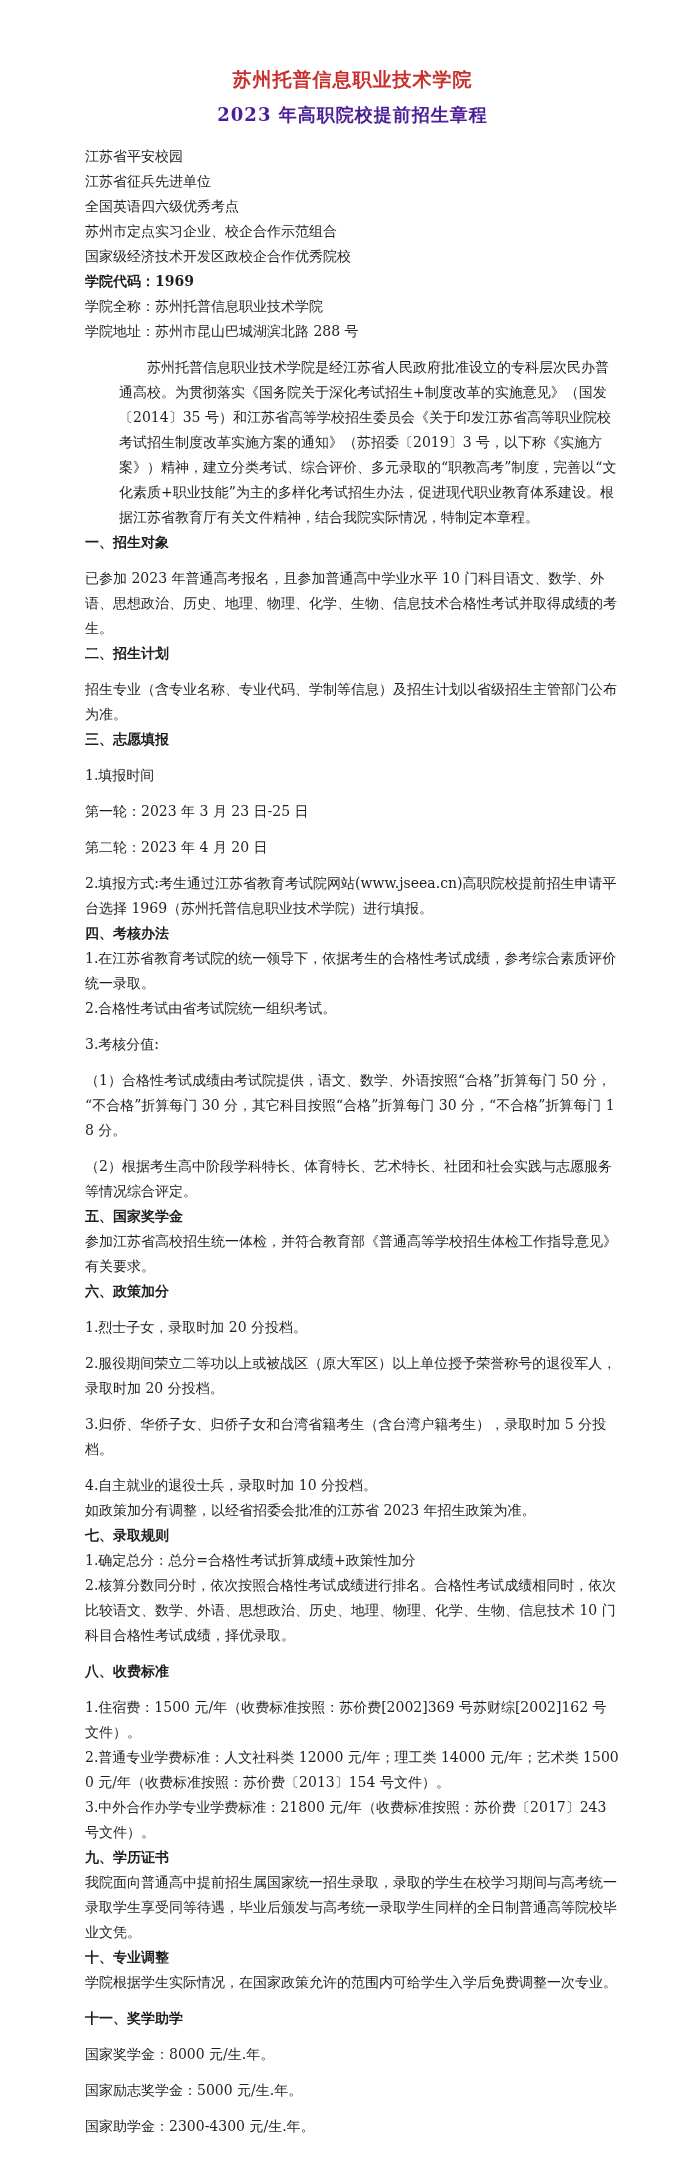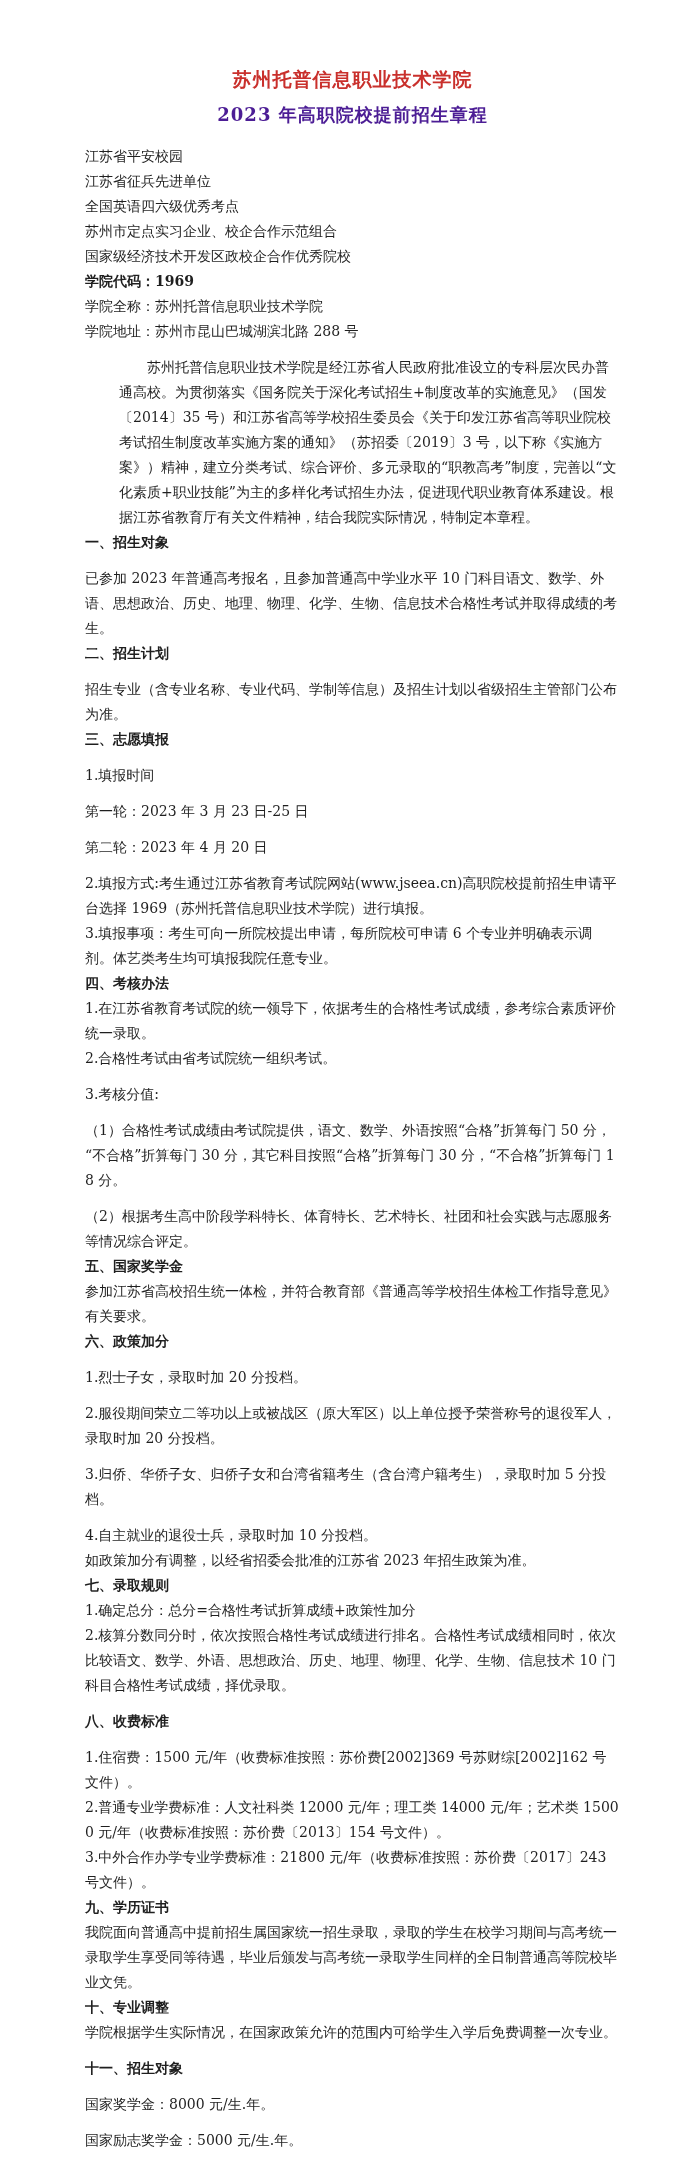--- a/index.html
+++ b/index.html
@@ -79,7 +79,6 @@
       <div class="block line gap">第一轮：2023 年 3 月 23 日-25 日</div>
       <div class="block line gap">第二轮：2023 年 4 月 20 日</div>
       <div class="block line gap">2.填报方式:考生通过江苏省教育考试院网站(www.jseea.cn)高职院校提前招生申请平台选择 1969（苏州托普信息职业技术学院）进行填报。</div>
-      <div class="block line">3.填报事项：考生可向一所院校提出申请，每所院校可申请 6 个专业并明确表示调剂。体艺类考生均可填报我院任意专业。</div>
       <div class="block heading">四、考核办法</div>
       <div class="block line">1.在江苏省教育考试院的统一领导下，依据考生的合格性考试成绩，参考综合素质评价统一录取。</div>
       <div class="block line">2.合格性考试由省考试院统一组织考试。</div>

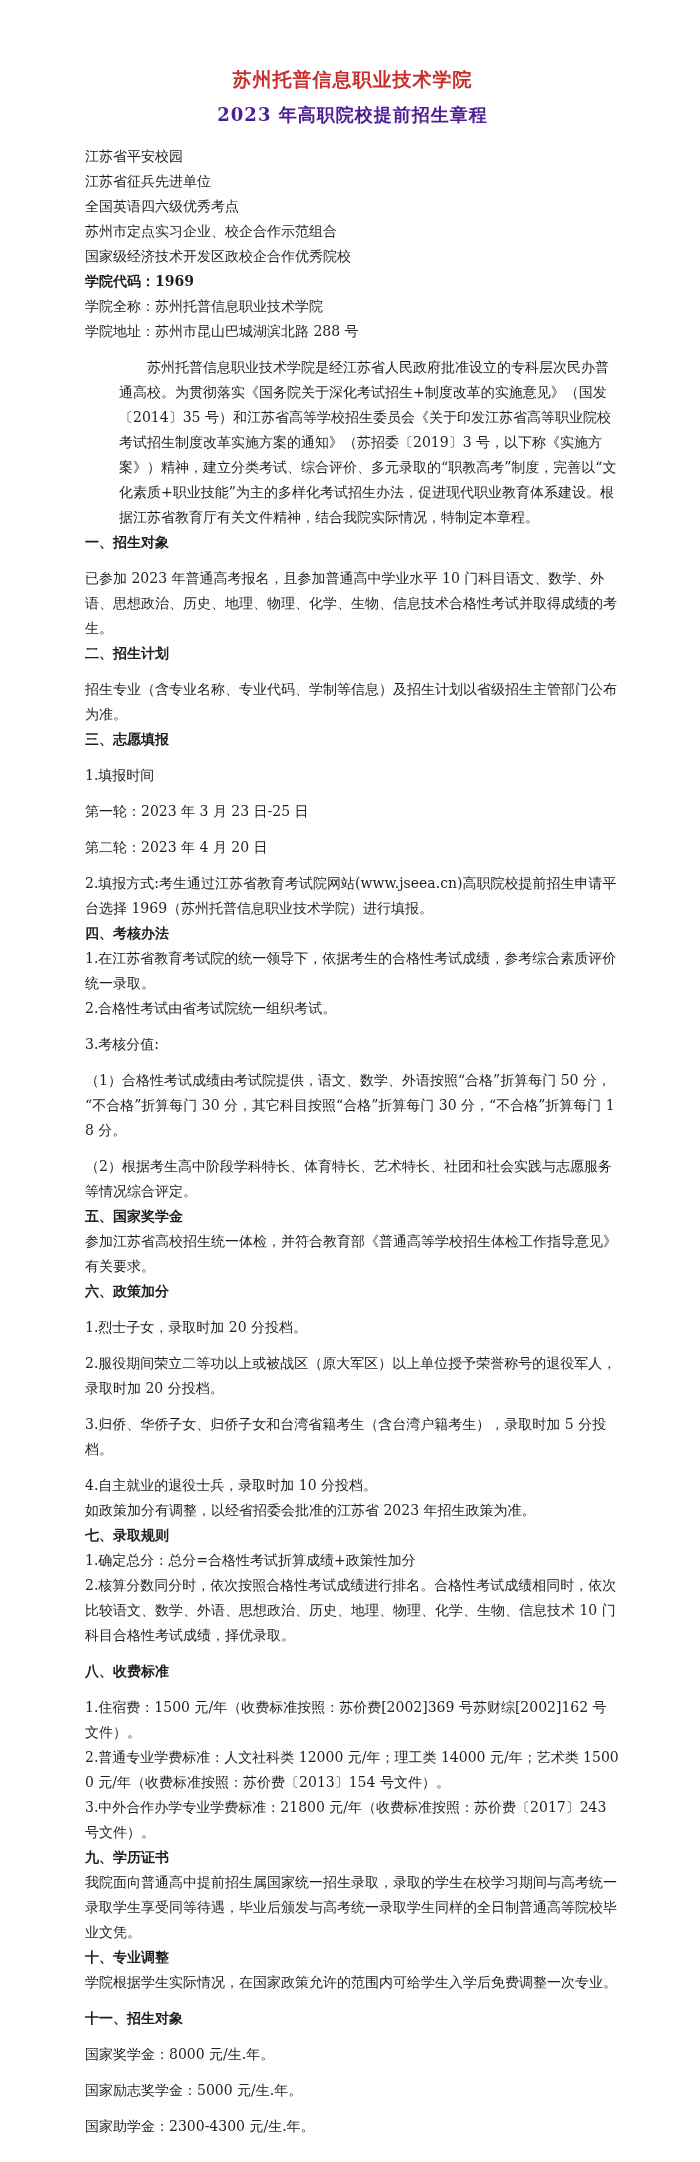--- a/index.html
+++ b/index.html
@@ -104,7 +104,7 @@
       <div class="block line">我院面向普通高中提前招生属国家统一招生录取，录取的学生在校学习期间与高考统一录取学生享受同等待遇，毕业后颁发与高考统一录取学生同样的全日制普通高等院校毕业文凭。</div>
       <div class="block heading">十、专业调整</div>
       <div class="block line">学院根据学生实际情况，在国家政策允许的范围内可给学生入学后免费调整一次专业。</div>
-      <div class="block heading gap">十一、招生对象</div>
+      <div class="block heading gap">十一、奖学助学</div>
       <div class="block labeled gap"><span class="lab">国家奖学金：</span>8000 元/生.年。</div>
       <div class="block labeled gap"><span class="lab">国家励志奖学金：</span>5000 元/生.年。</div>
       <div class="block labeled gap"><span class="lab">国家助学金：</span>2300-4300 元/生.年。</div>

